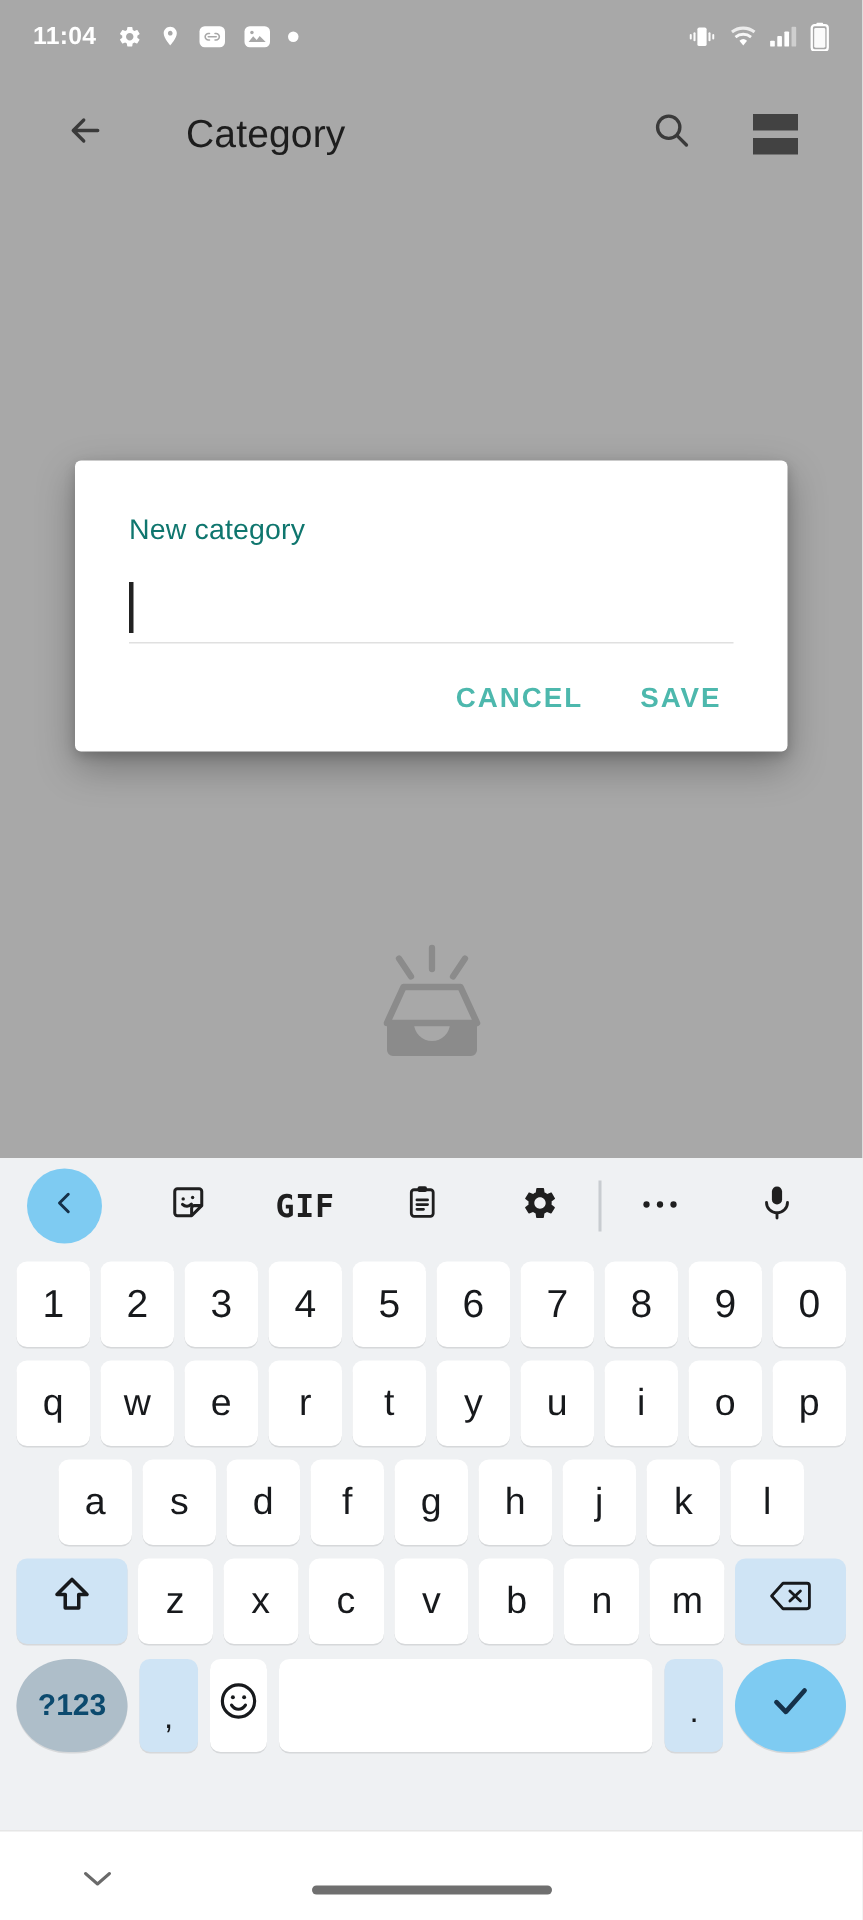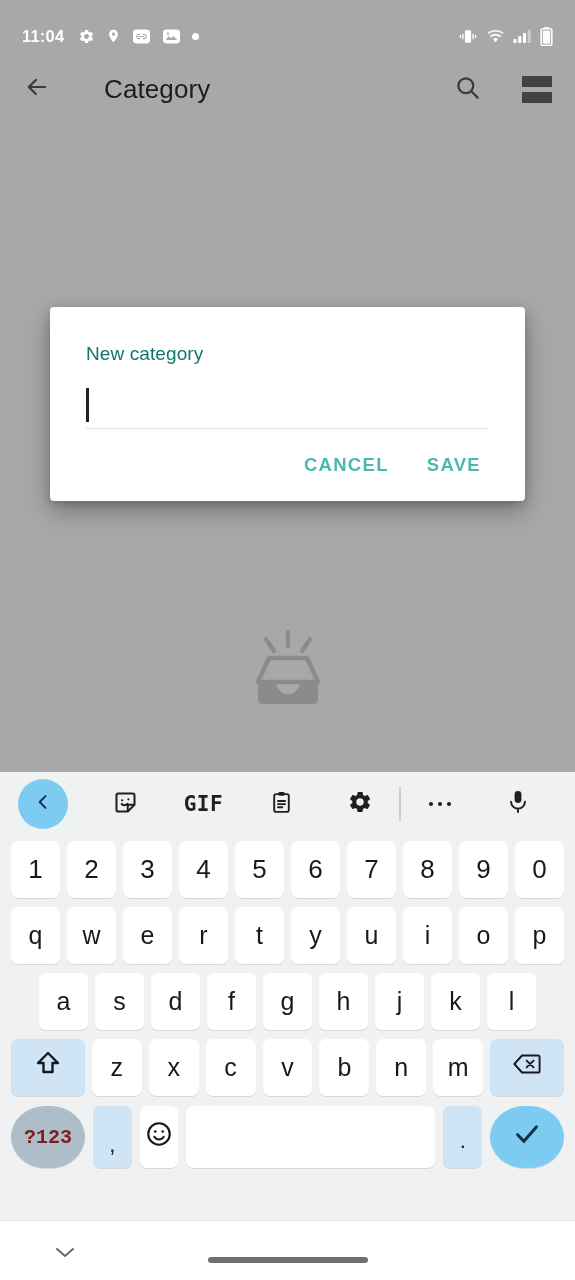--- a/index.html
+++ b/index.html
@@ -28,7 +28,6 @@
     width:575px; height:48px;
     display:flex; align-items:center;
     padding:0 22px;
-    margin-top:12px;
   }
   .sb-left { display:flex; align-items:center; gap:11px; }
   .sb-time {

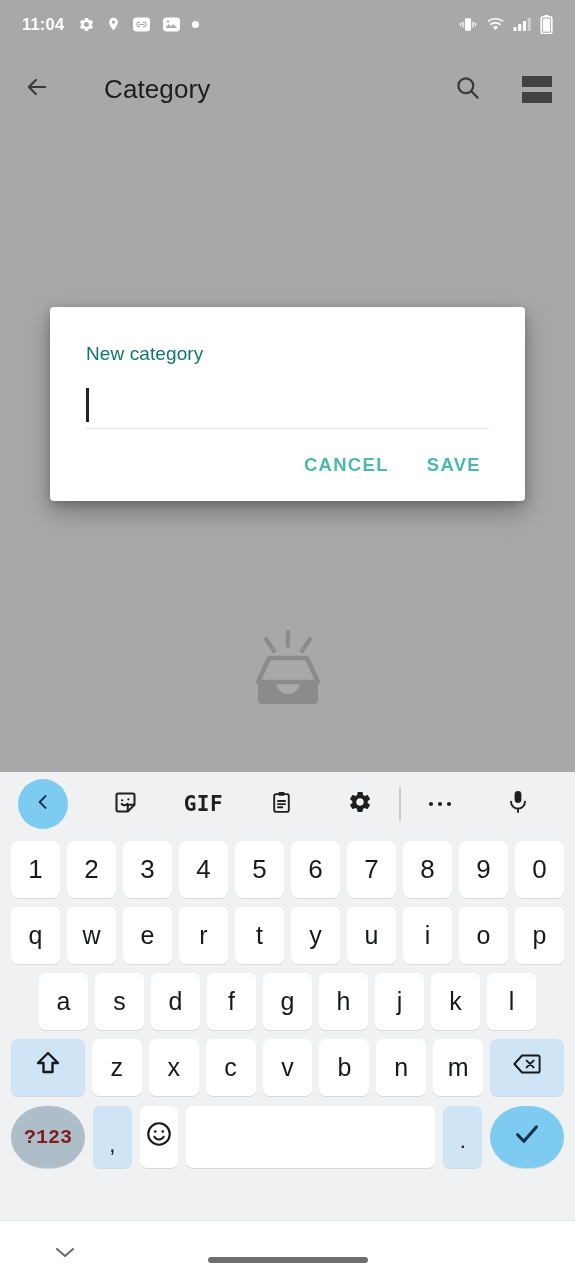--- a/index.html
+++ b/index.html
@@ -46,7 +46,7 @@
     position:absolute; left:0; top:48px;
     width:575px; height:82px;
     display:flex; align-items:center;
-    padding:0 18px;
+    padding:0 38px;
   }
   .ab-back {
     width:46px; height:46px;

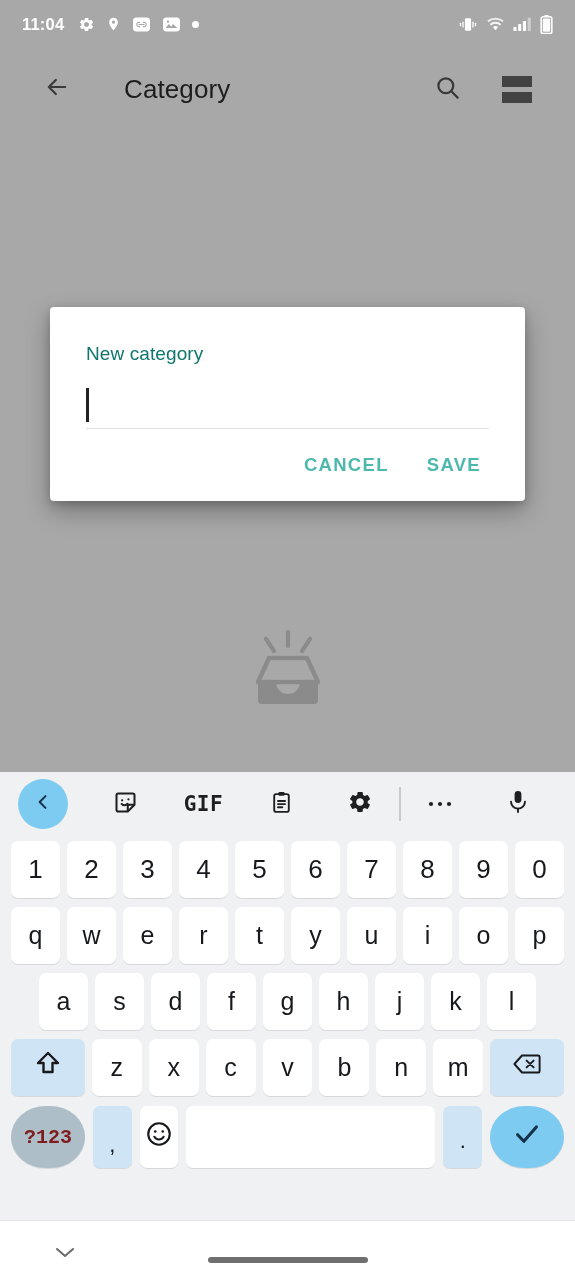--- a/index.html
+++ b/index.html
@@ -182,11 +182,10 @@
   .key.numpad {
     background:#aebec9;
     font-size:20px; font-weight:600;
-    color:#7f1d1d;
+    color:#0c4a6e;
     flex:0 0 auto;
     width:74px; height:66px;
     border-radius:37px/33px;
-    font-family:Liberation Mono, monospace;
   }
   .key.enter {
     background:#7ecbf2;

